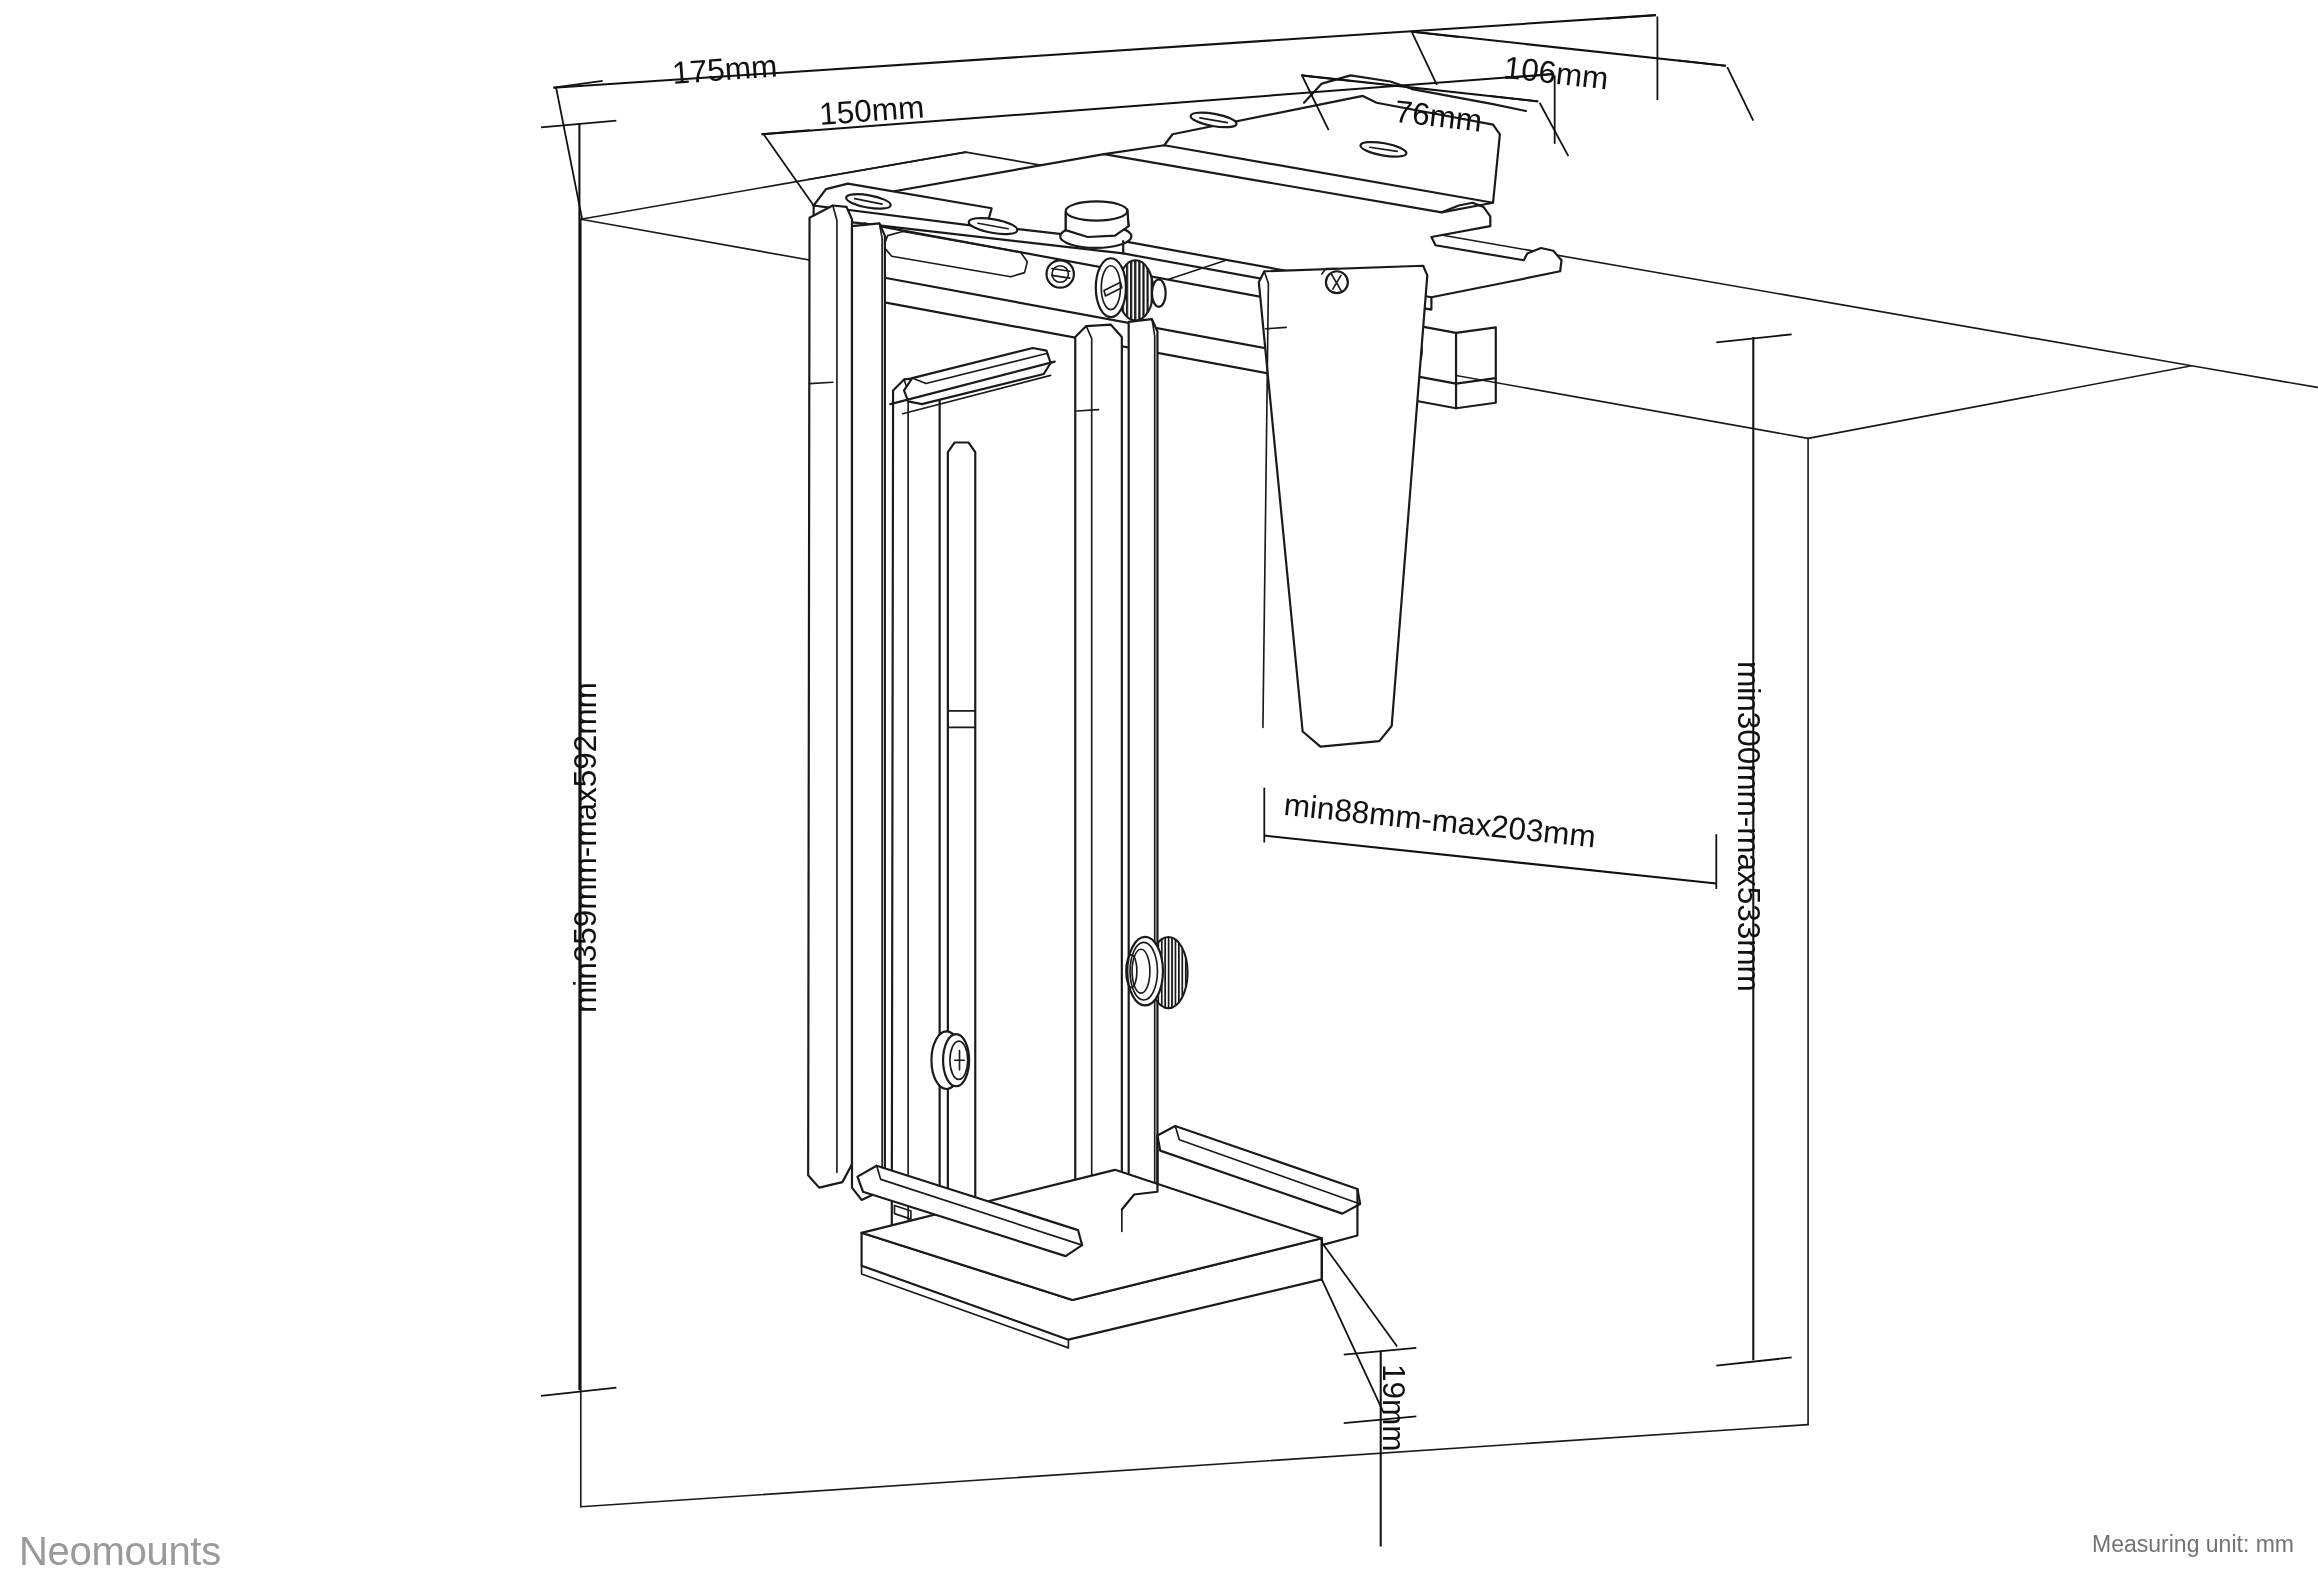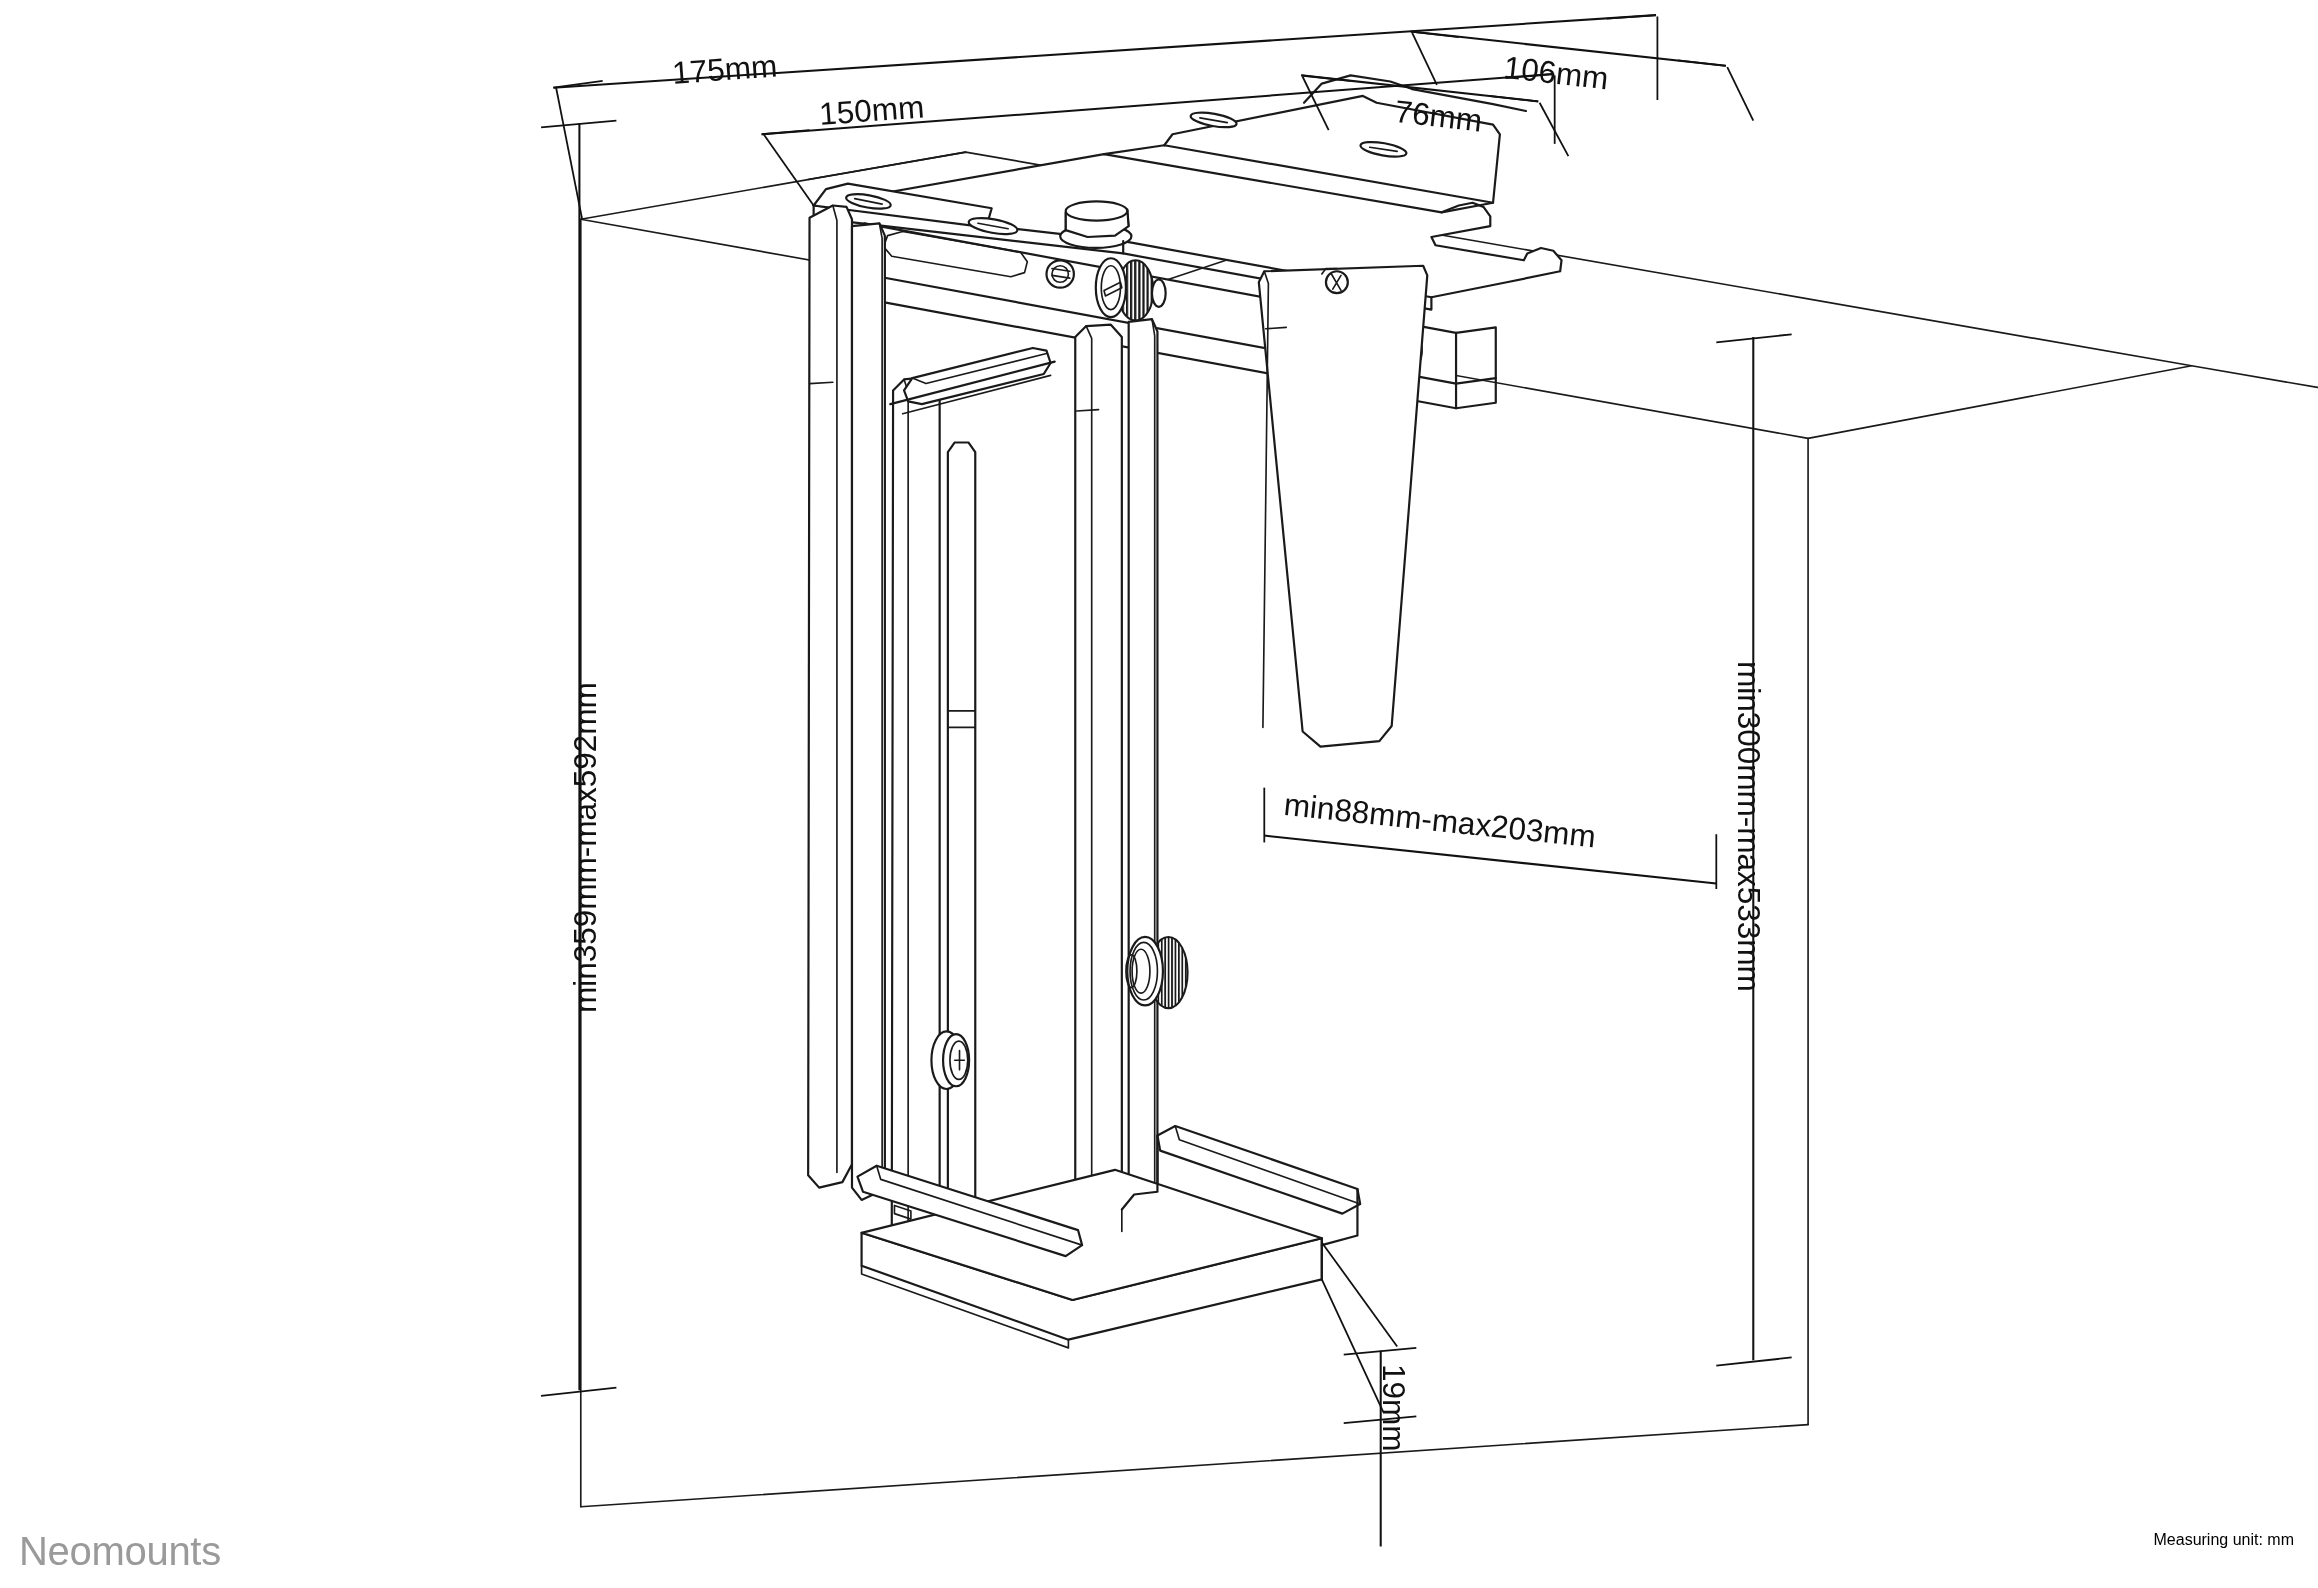--- a/index.html
+++ b/index.html
@@ -32,8 +32,8 @@
   .unit-note {
     position:absolute;
     right:25px; top:1531px;
-    font-size:16px;
-    color:#000000;
+    font-size:23px;
+    color:#737373;
     font-family:"Liberation Sans", sans-serif;
     white-space:nowrap;
   }

